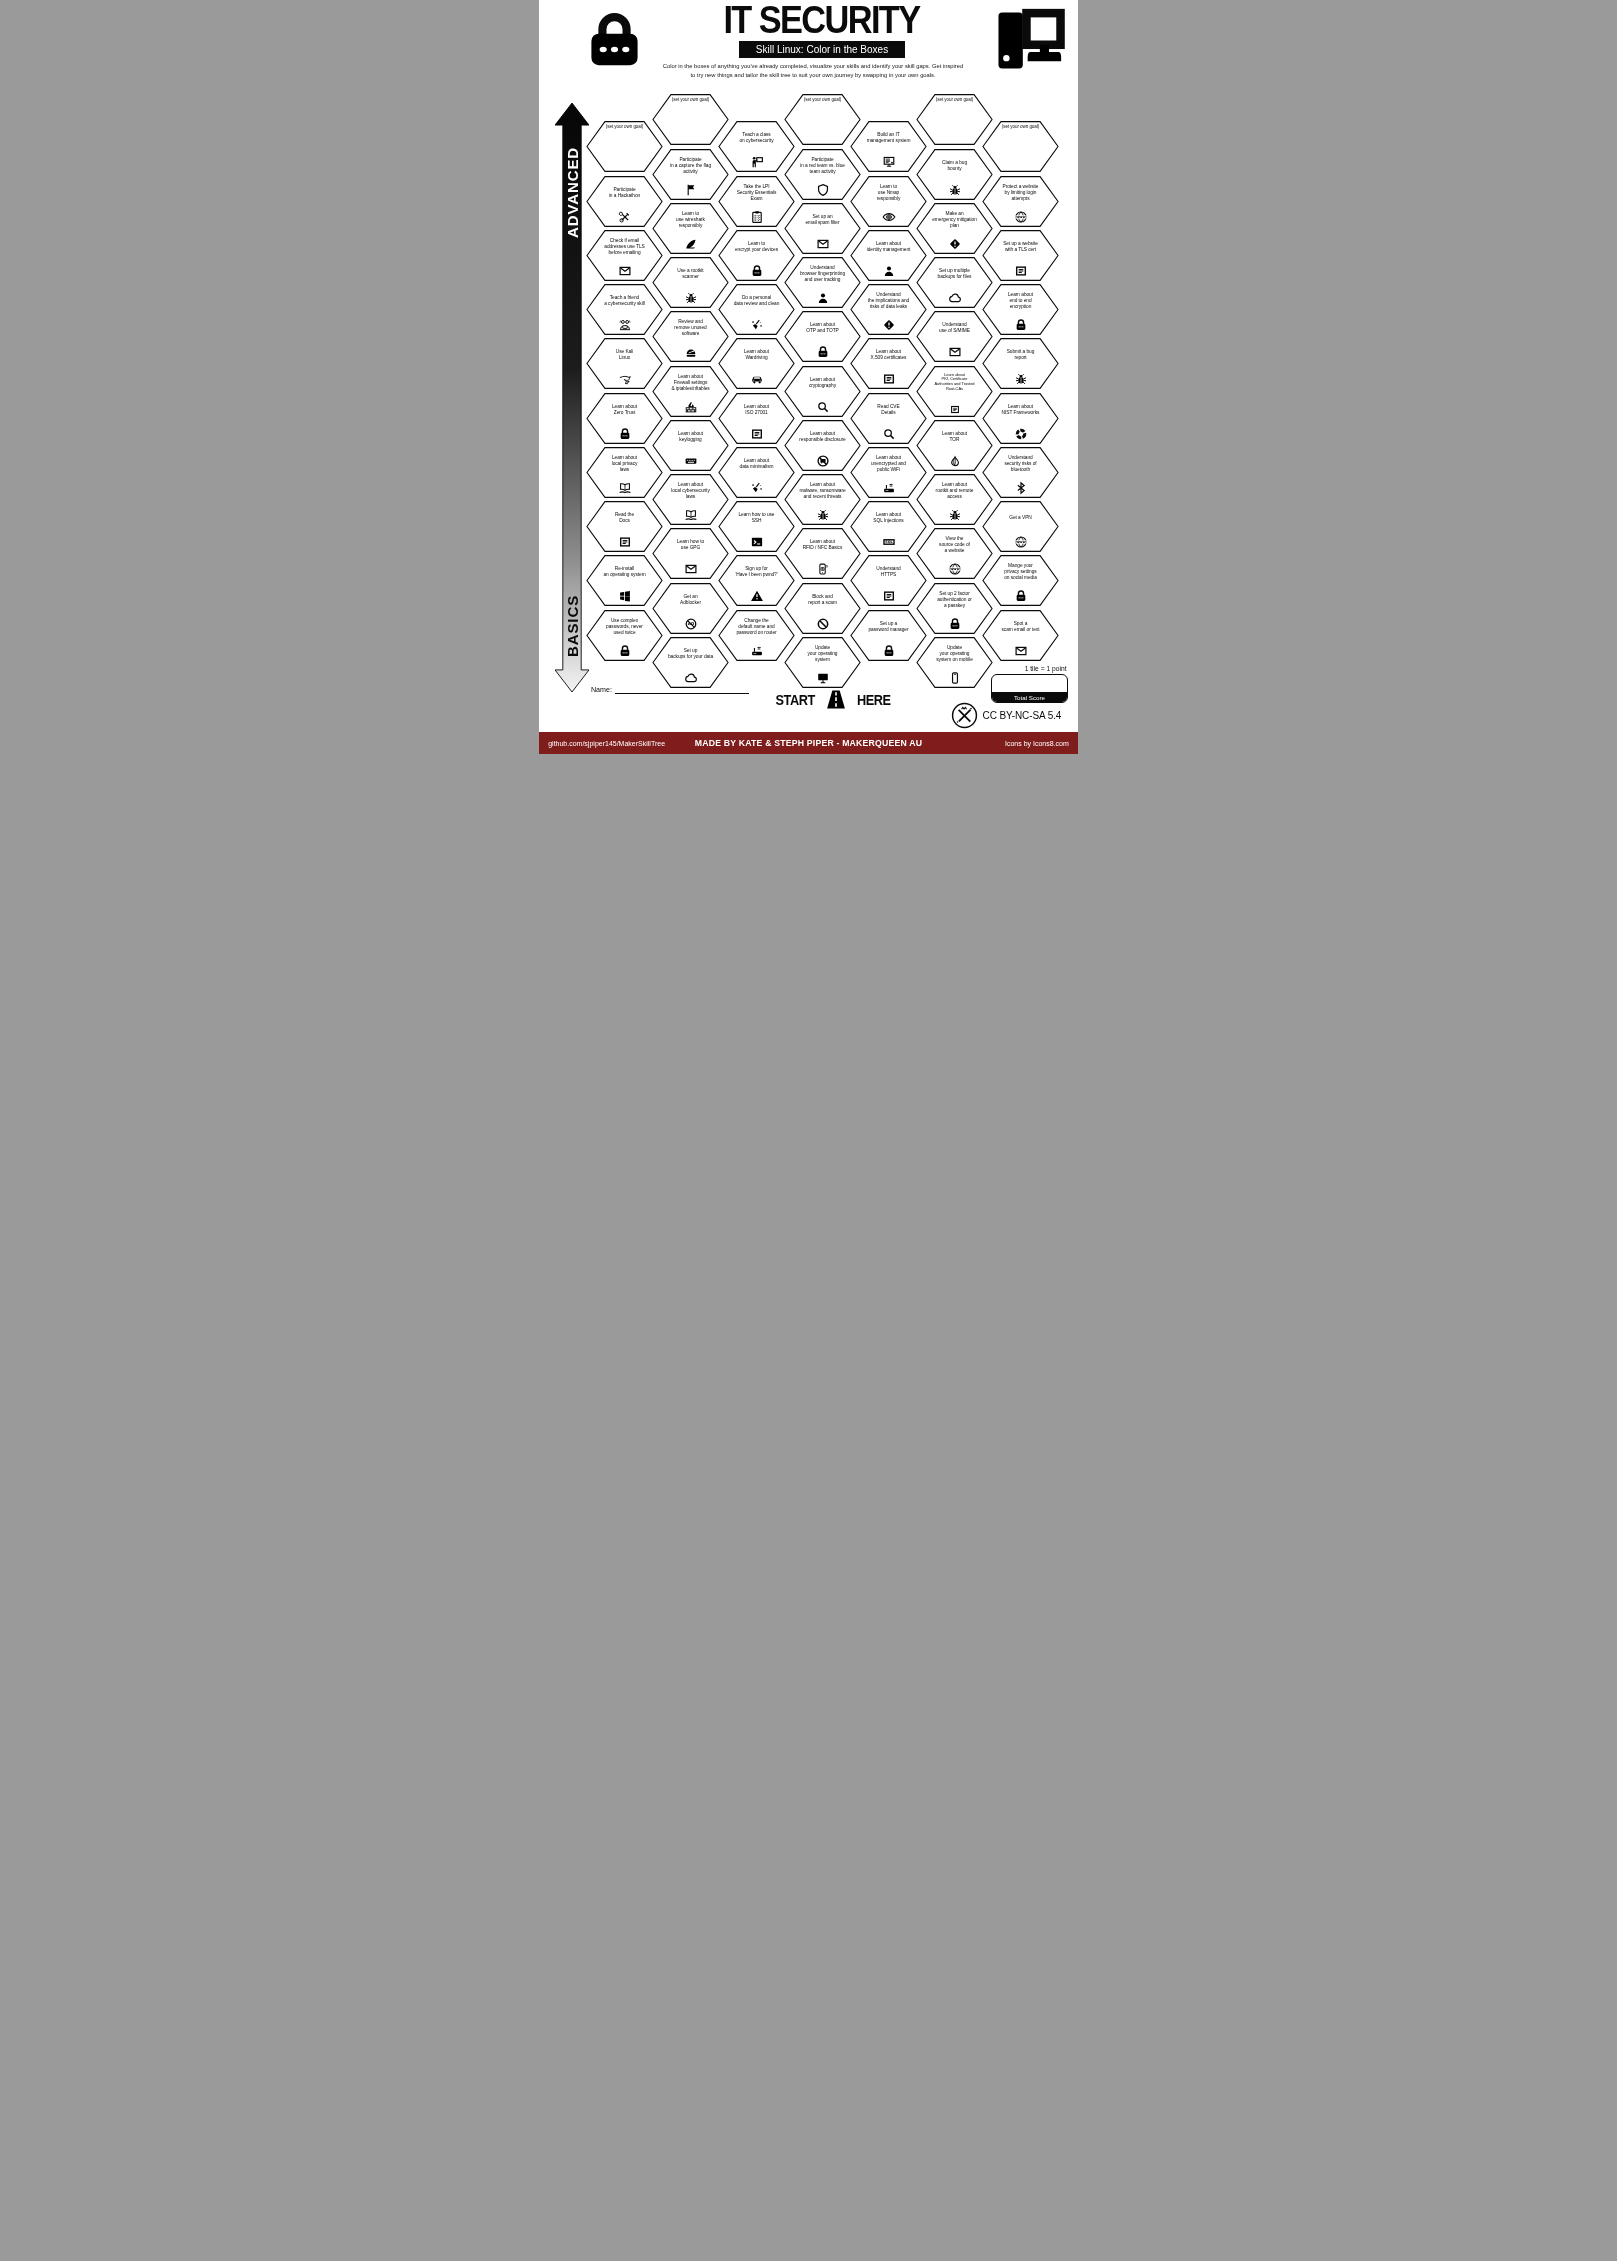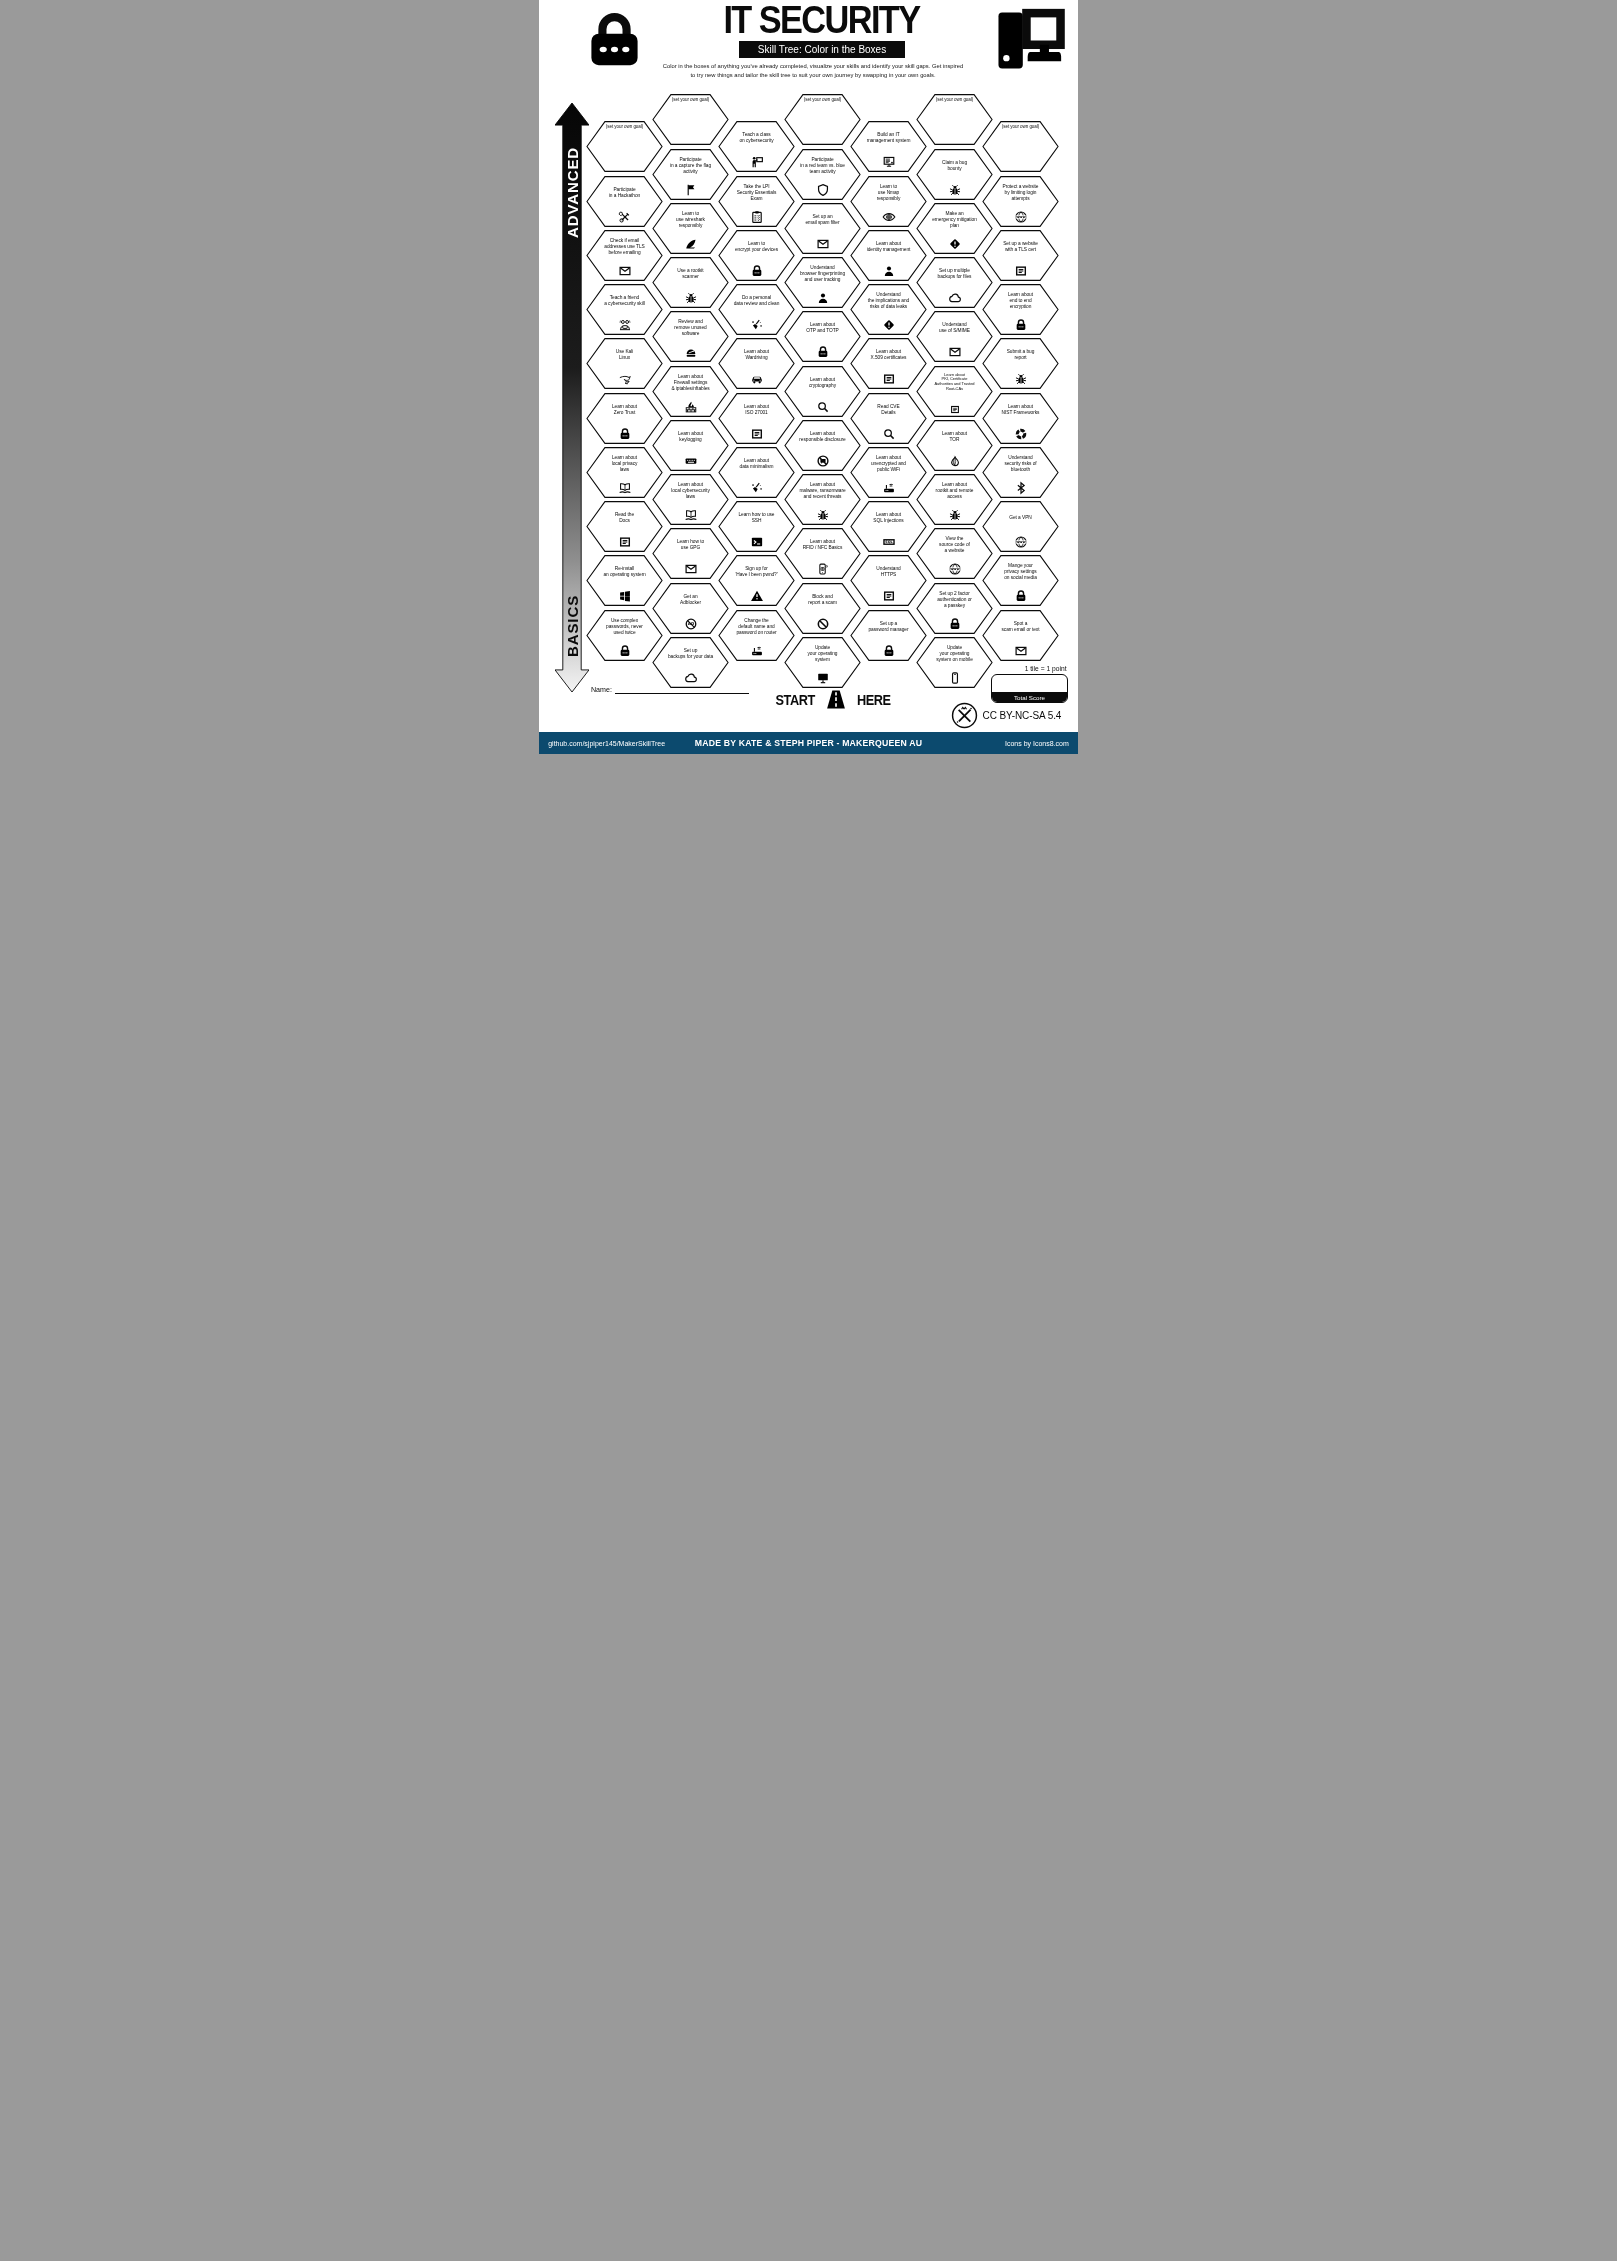--- a/index.html
+++ b/index.html
@@ -331,7 +331,7 @@
     </svg>
   <div class="title">IT SECURITY</div>
   <div class="subtitle-box">
-    <span>Skill Tree: Color in the Boxes</span>
+    <span>Skill Linux: Color in the Boxes</span>
   </div>
   <div class="description">Color in the boxes of anything you've already completed, visualize your skills and identify your skill gaps.  Get inspired
 to try new things and tailor the skill tree to suit your own journey by swapping in your own goals.</div>

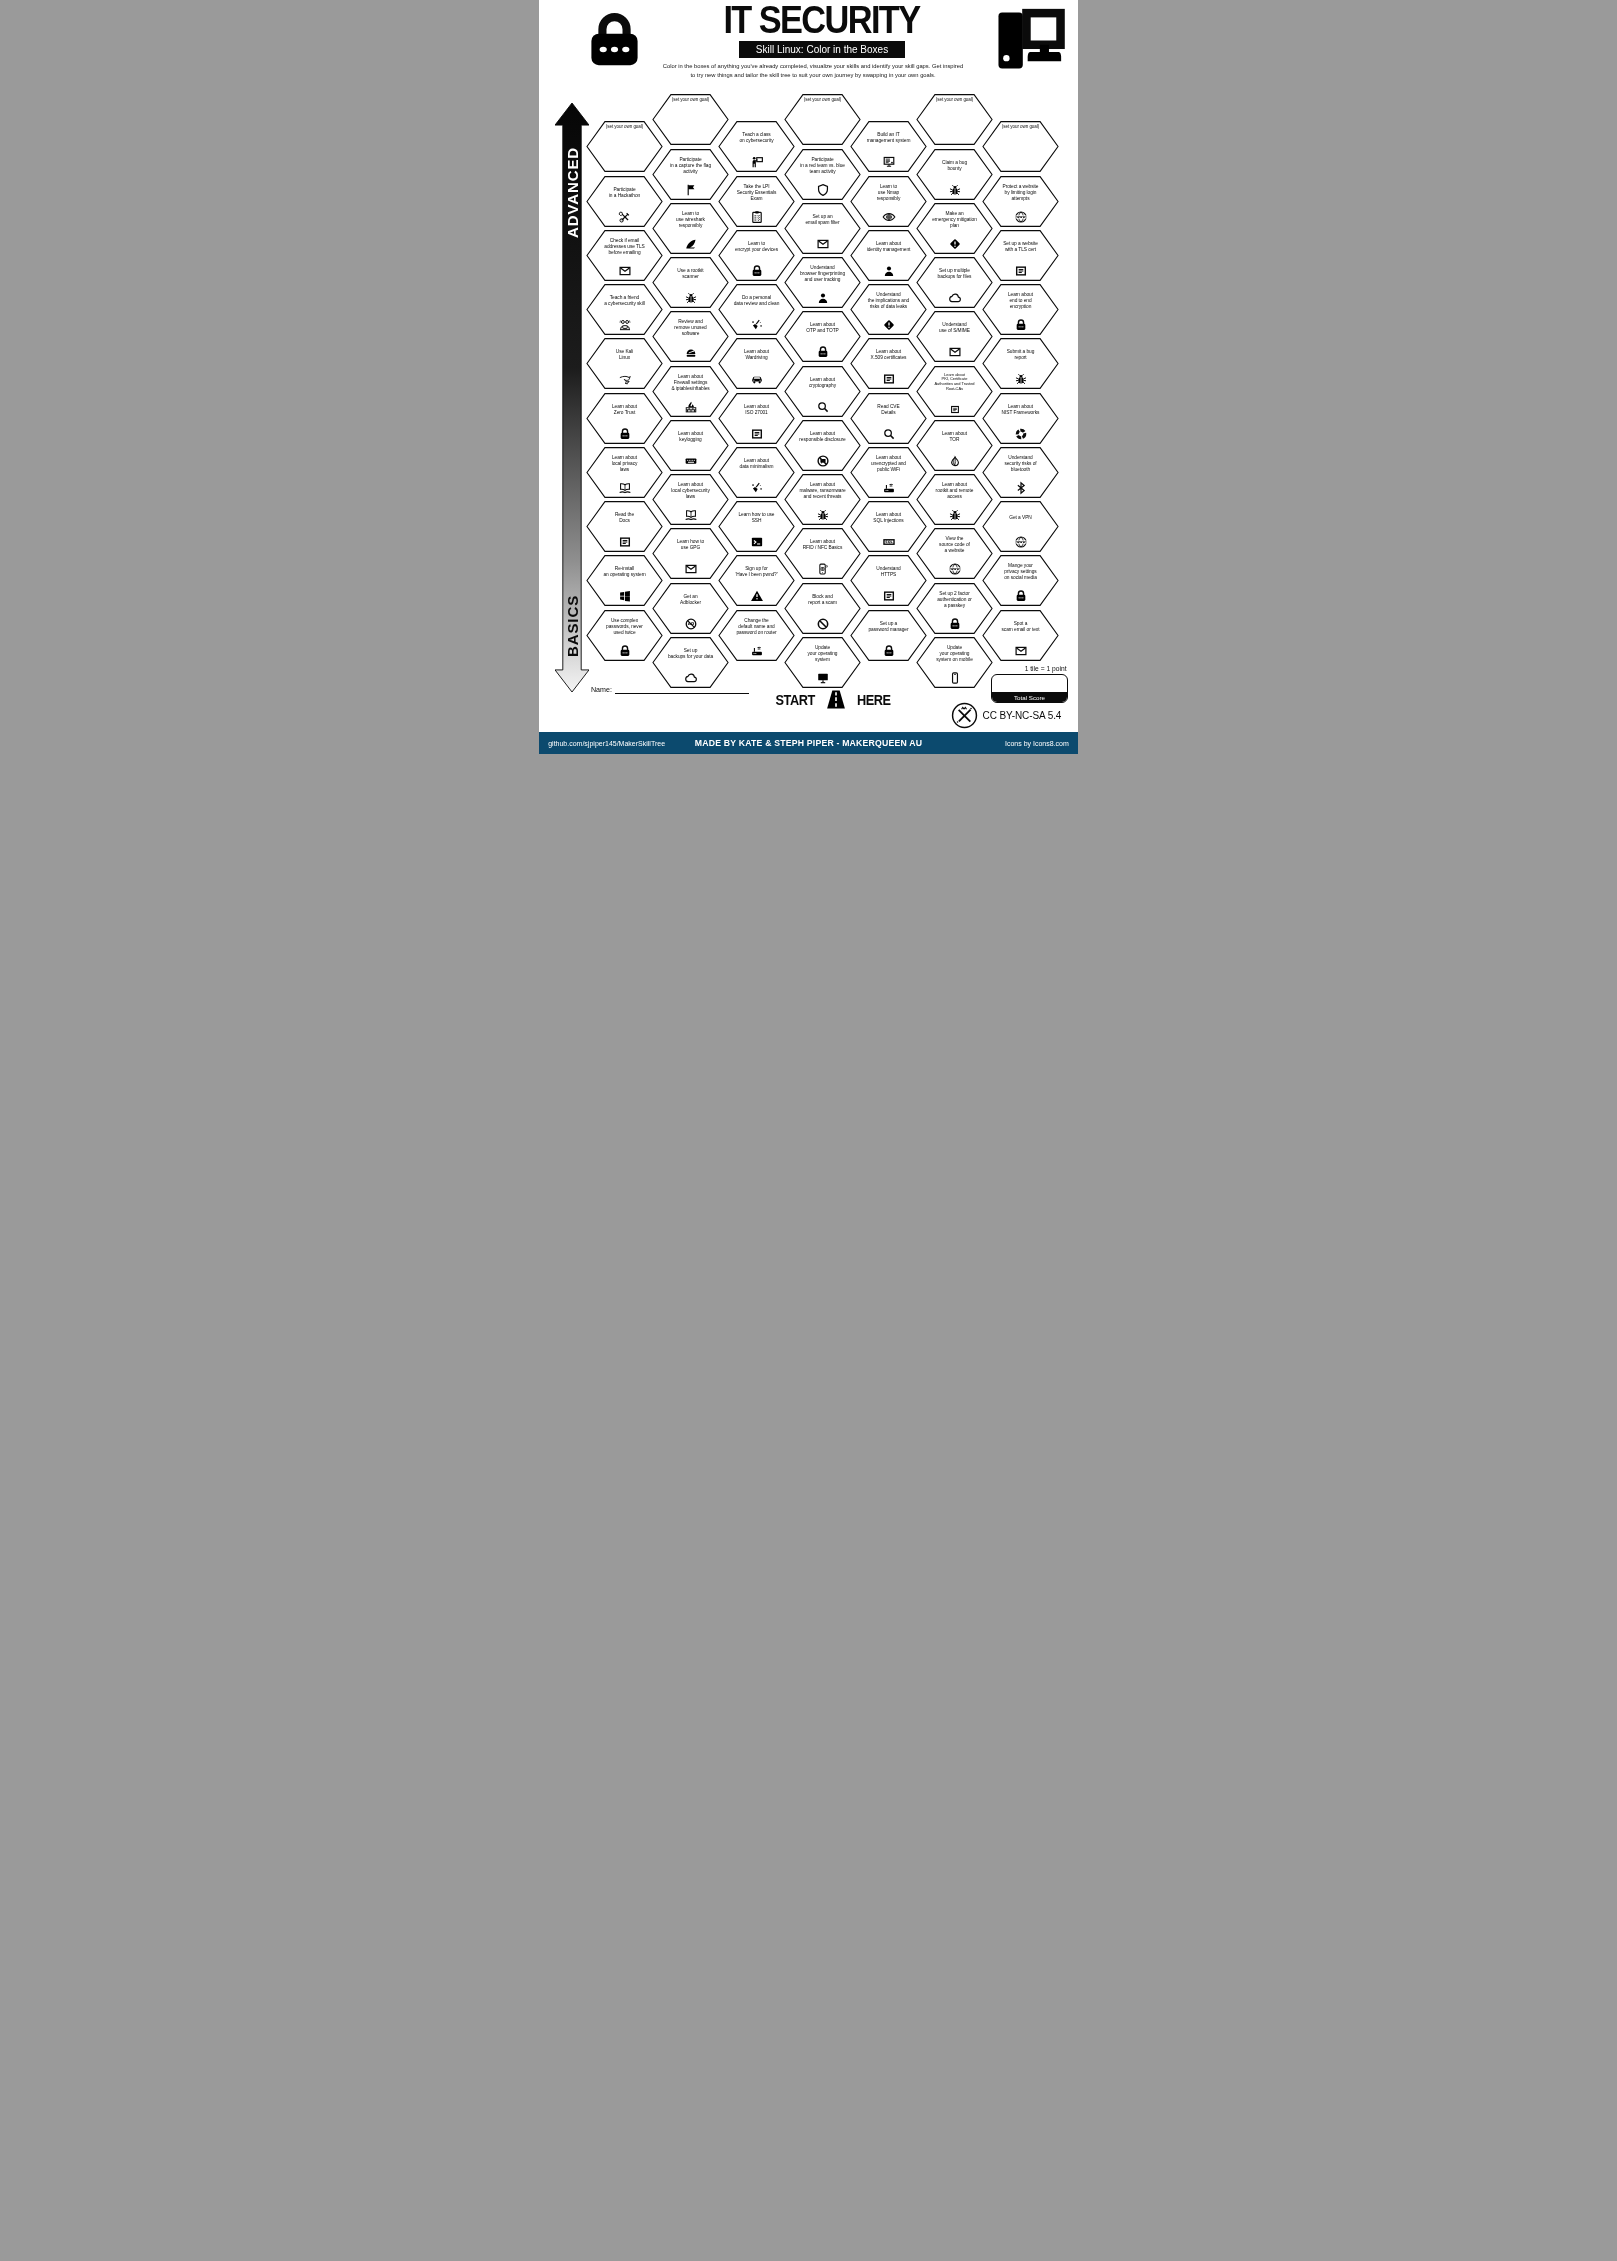--- a/index.html
+++ b/index.html
@@ -48,7 +48,7 @@
   .maker-badge{width:27px;height:27px;}
   .license-text{font-size:10px;letter-spacing:-0.1px;}
   
-  .footer{position:absolute;left:0;right:0;bottom:0;height:22px;background:#0c4a6e;color:#fff;
+  .footer{position:absolute;left:0;right:0;bottom:0;height:22px;background:#7f1d1d;color:#fff;
          display:flex;align-items:center;padding-left:10px;}
   .footer-left{position:absolute;left:9.2px;font-size:7px;}
   .footer-center{position:absolute;left:0;right:0;text-align:center;font-size:8.7px;font-weight:600;

